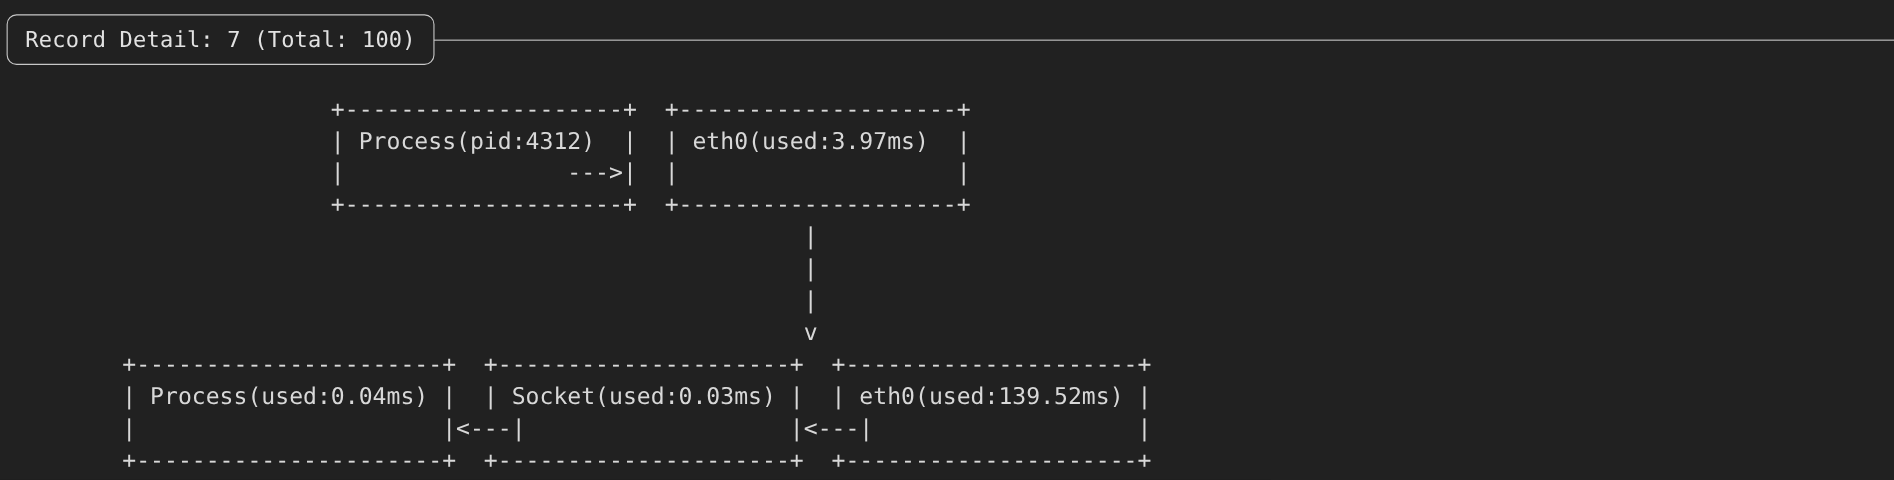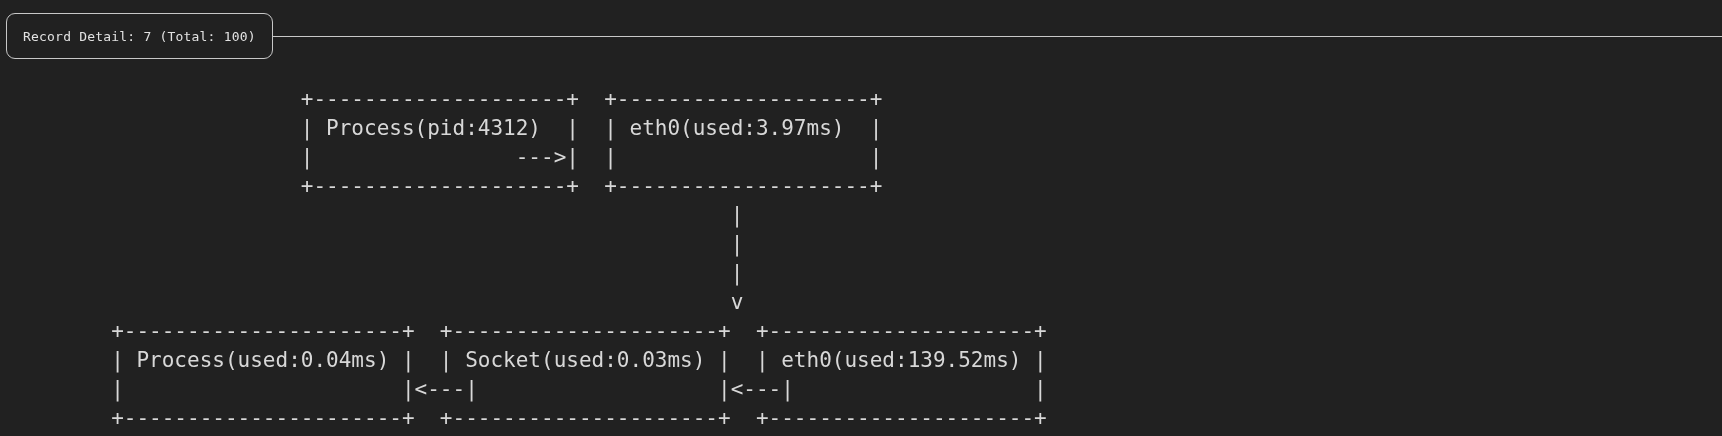--- a/index.html
+++ b/index.html
@@ -46,7 +46,7 @@
     z-index: 2;
   }
   .header-title {
-    font-size: 13px;
+    font-size: 20px;
     letter-spacing: 0.2px;
     color: #e2e2e2;
     white-space: pre;

